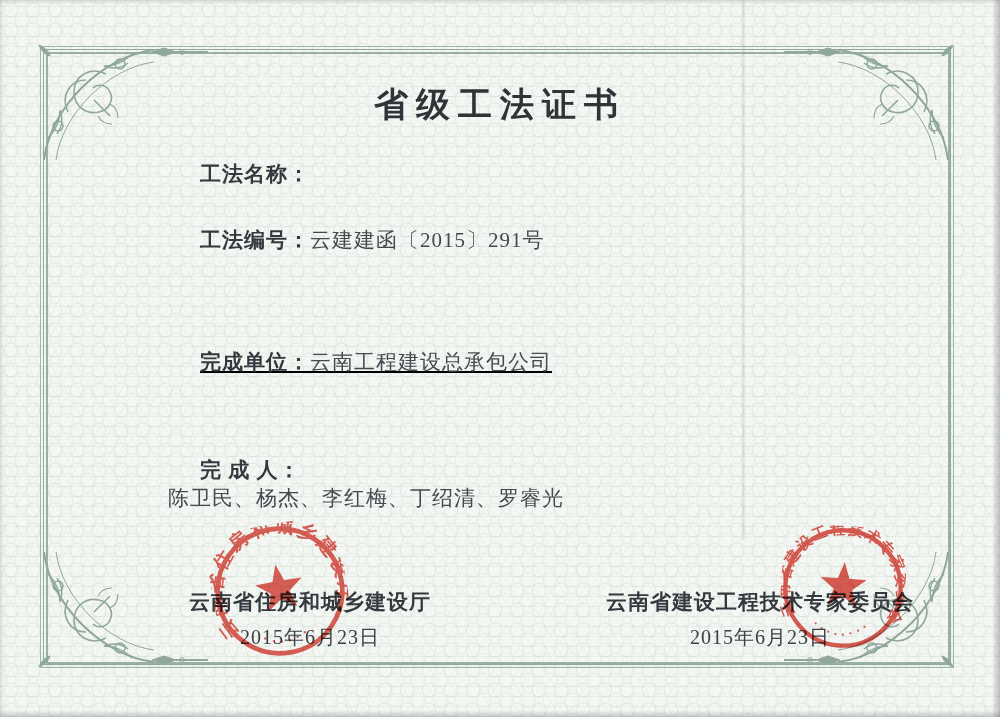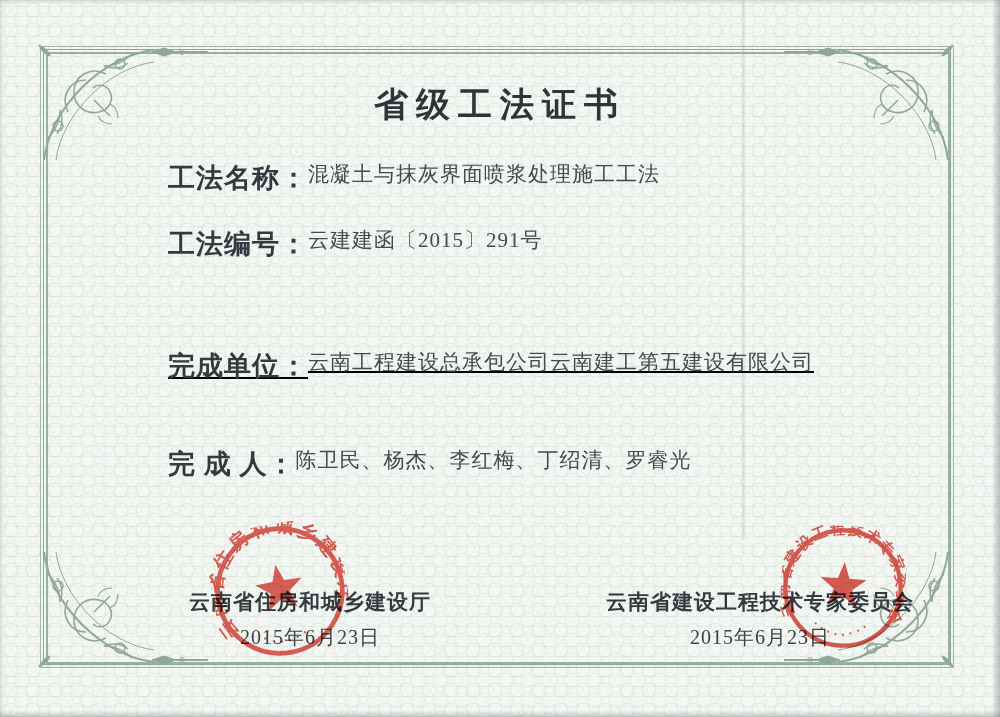--- a/index.html
+++ b/index.html
@@ -58,8 +58,8 @@
   }
   .row{position:absolute;left:168px;display:flex;align-items:flex-start;}
   .row .label{
-    font-size:27px;font-weight:bold;color:#33393e;
-    min-width:100px;white-space:nowrap;letter-spacing:1px;
+    font-size:21px;font-weight:bold;color:#33393e;
+    min-width:100px;white-space:nowrap;letter-spacing:1px;margin-left:32px;
   }
   .row .value, .row .value-line{
     font-size:21px;color:#424a50;letter-spacing:1px;white-space:nowrap;

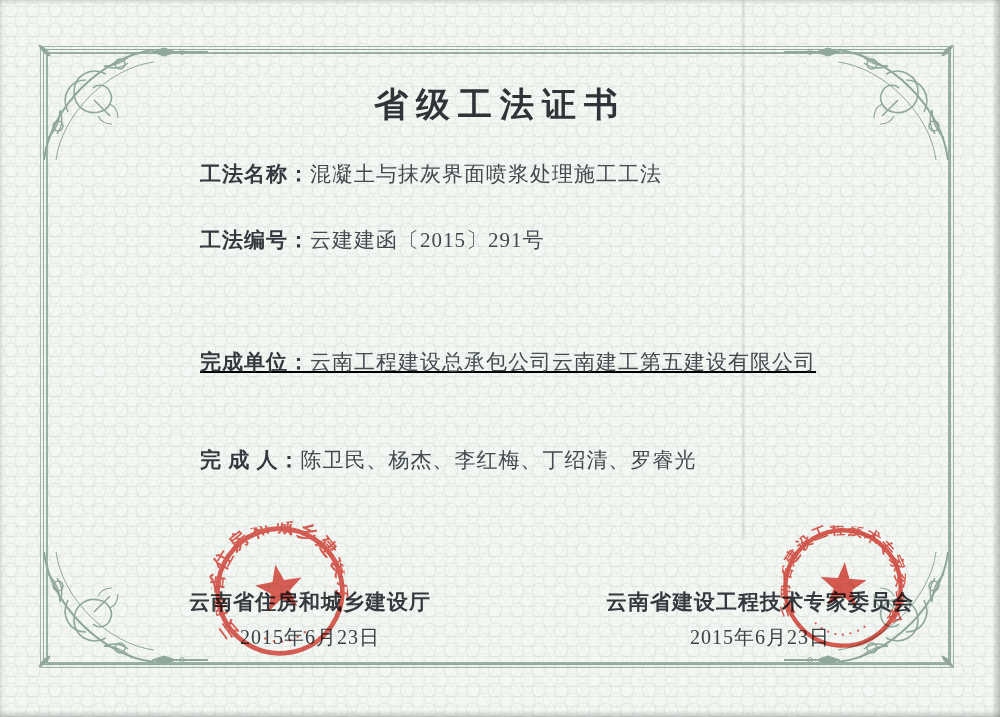--- a/index.html
+++ b/index.html
@@ -187,7 +187,6 @@
 
   <div class="row r1">
     <span class="label">工法名称：</span>
-    <span class="value">混凝土与抹灰界面喷浆处理施工工法</span>
   </div>
   <div class="row r2">
     <span class="label">工法编号：</span>

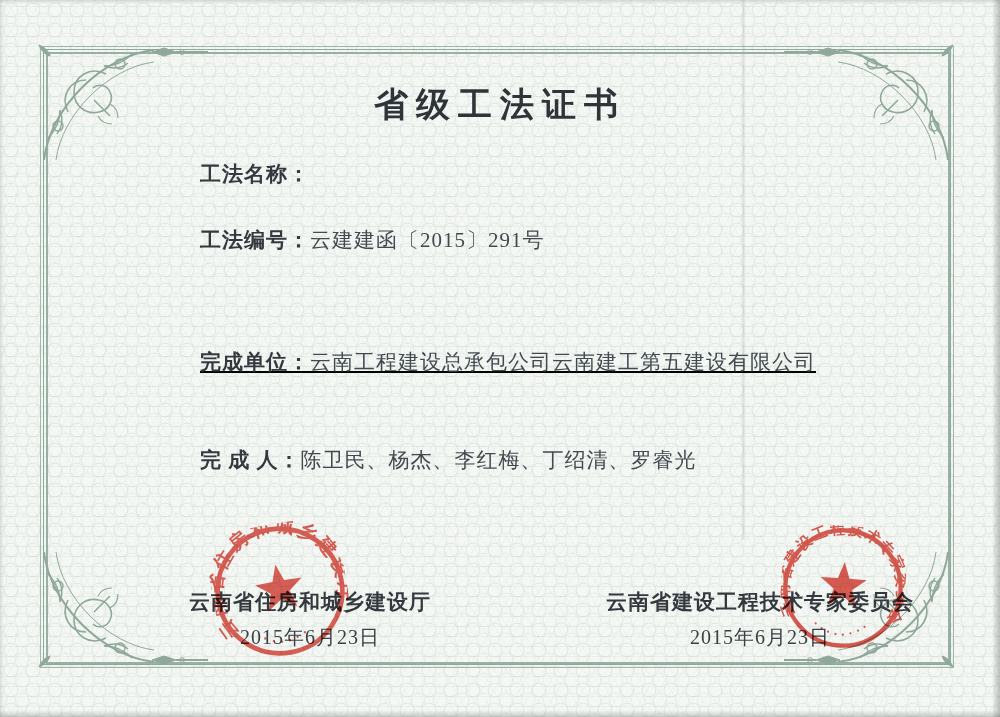--- a/index.html
+++ b/index.html
@@ -196,7 +196,6 @@
     <span class="label">完成单位：</span>
     <span class="value-stack">
       <span class="value-line">云南工程建设总承包公司</span>
-      <span class="value-line">云南建工第五建设有限公司</span>
     </span>
   </div>
   <div class="row r5">

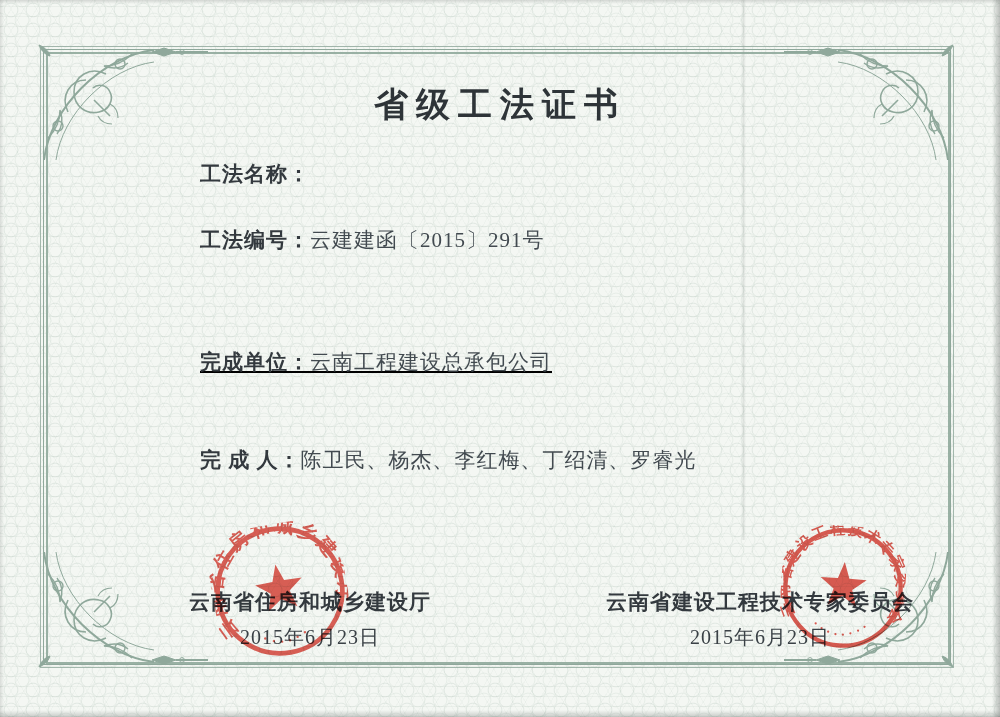--- a/index.html
+++ b/index.html
@@ -65,7 +65,7 @@
     font-size:21px;color:#424a50;letter-spacing:1px;white-space:nowrap;
   }
   .value-stack{display:flex;line-height:28px;}
-  .r1{top:160px;} .r2{top:226px;} .r3{top:284px;} .r4{top:348px;text-decoration:underline;} .r5{top:446px;}
+  .r1{top:160px;} .r2{top:226px;} .r3{top:284px;} .r4{top:348px;text-decoration:underline;} .r5{top:456px;flex-direction:column;}
 
   .sig{position:absolute;text-align:center;}
   .sig-left{left:130px;top:588px;width:360px;}

